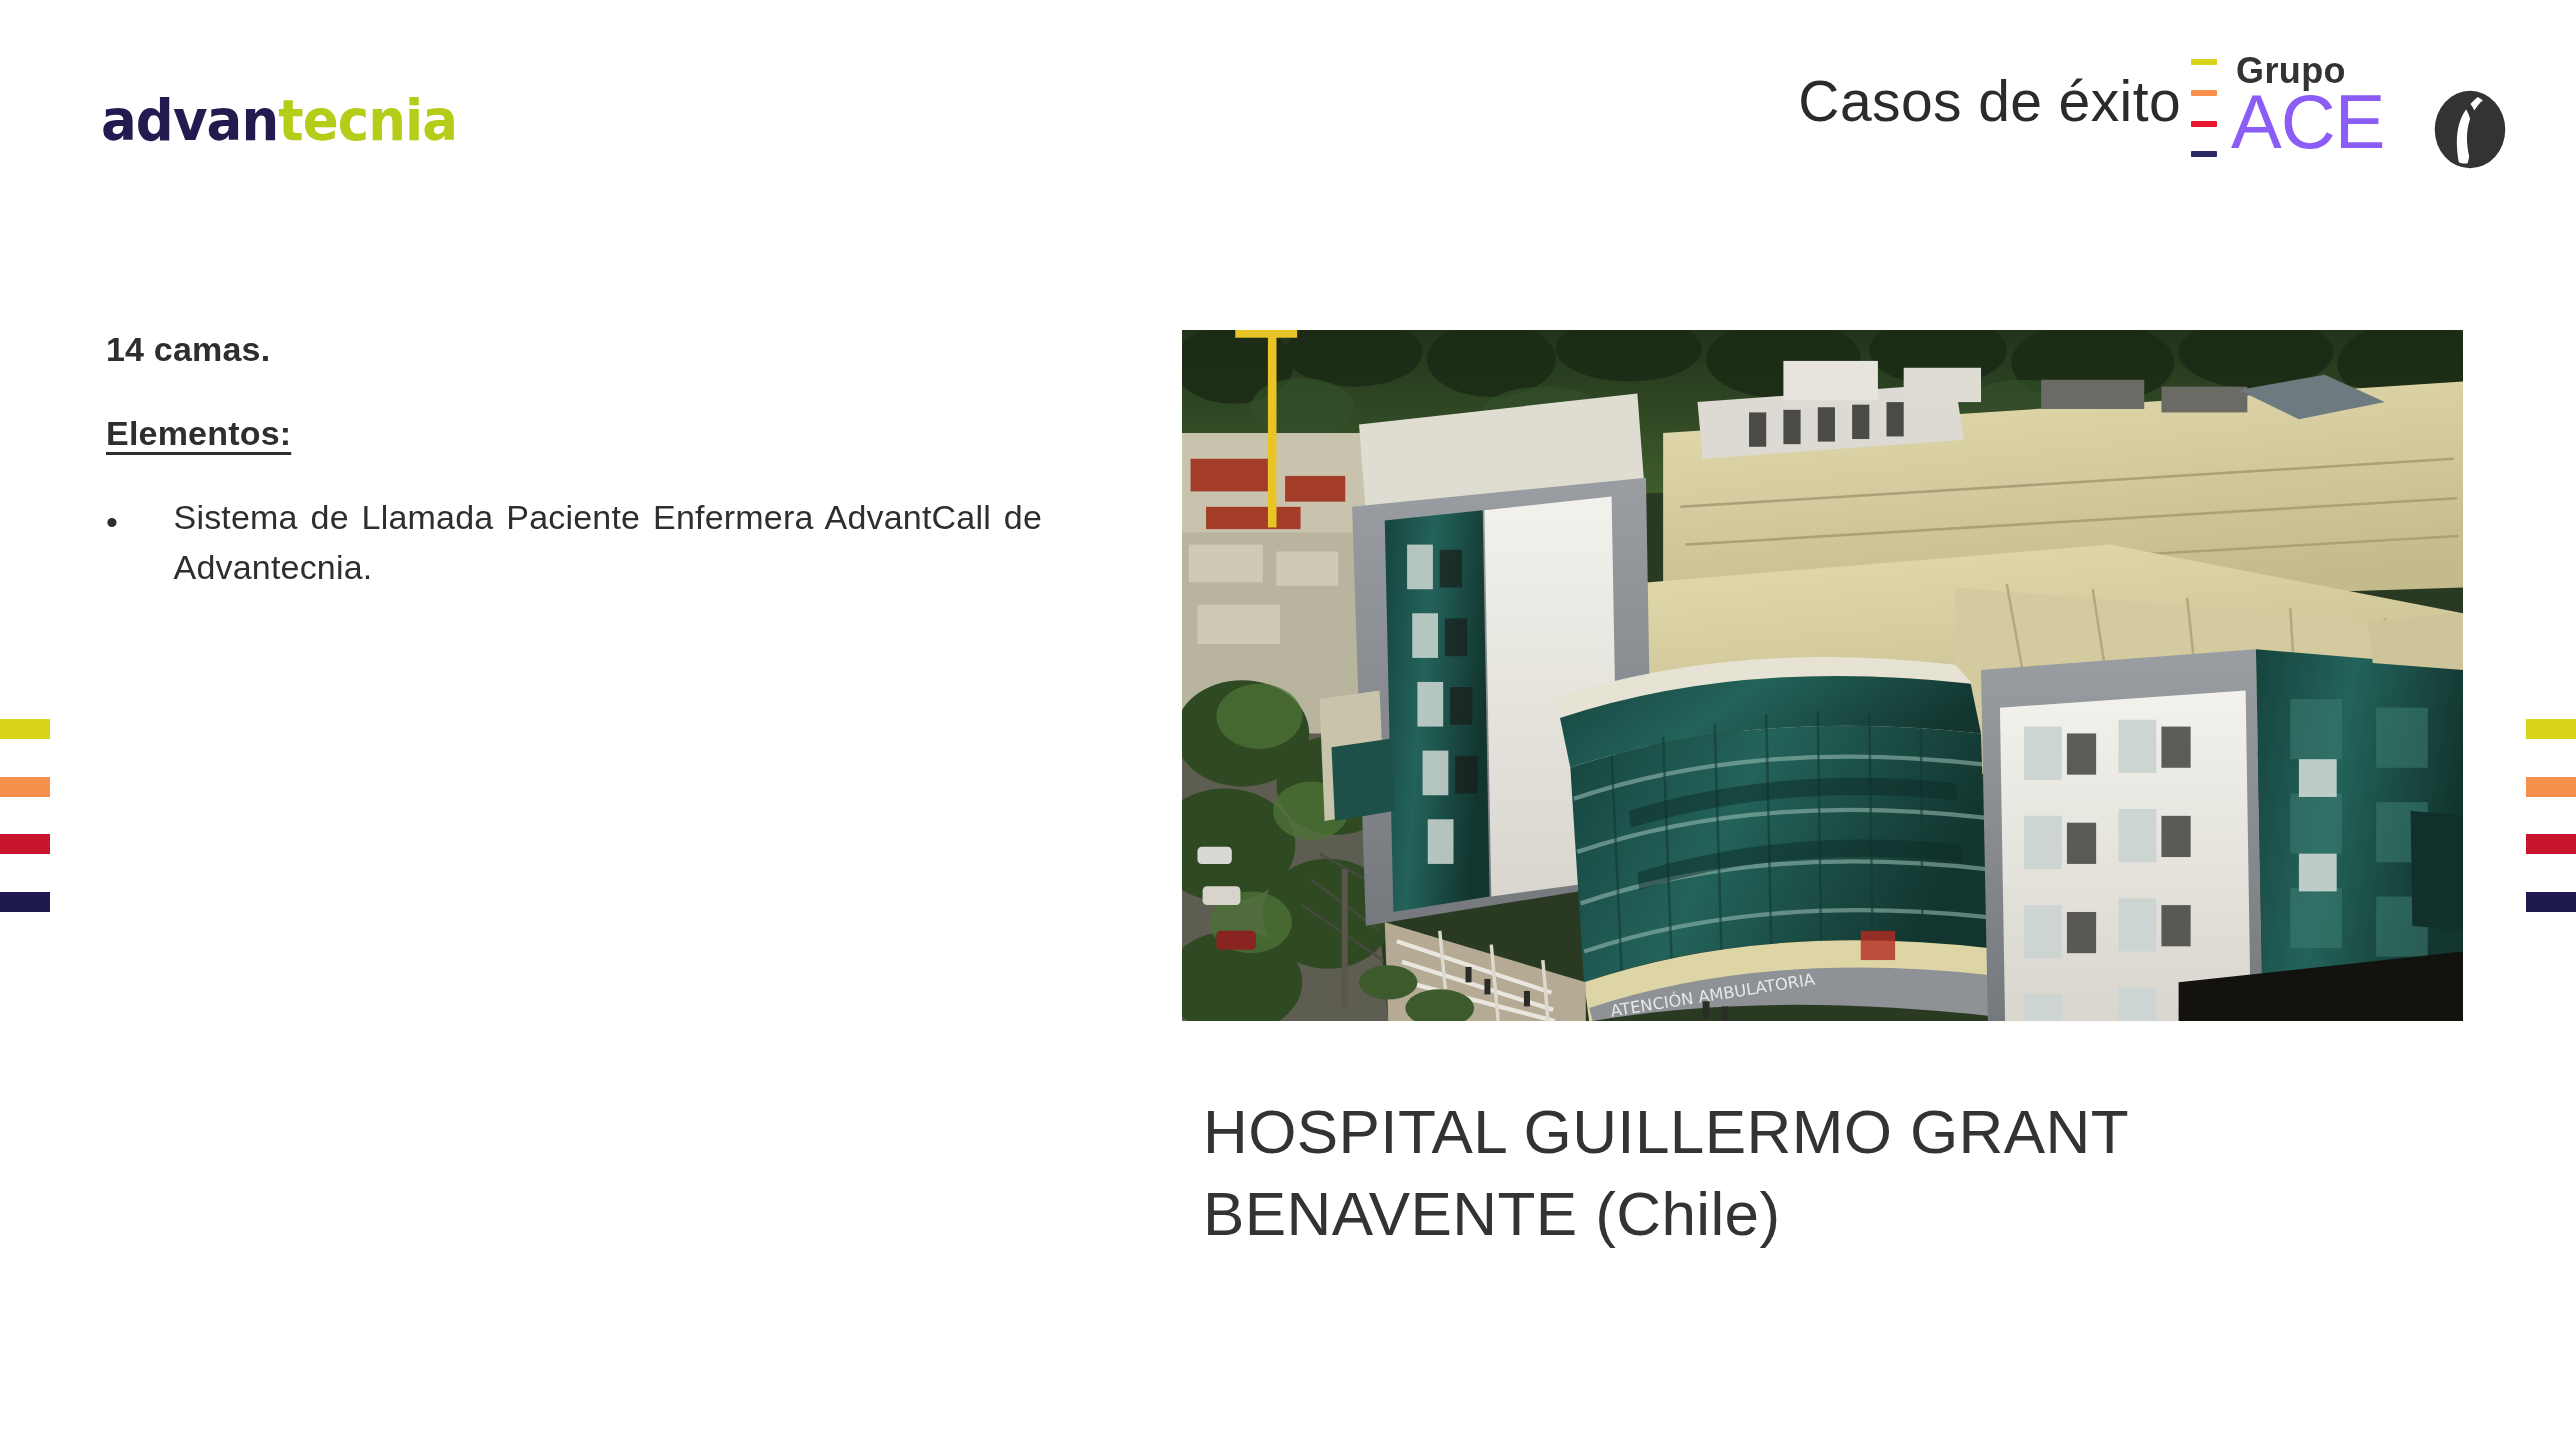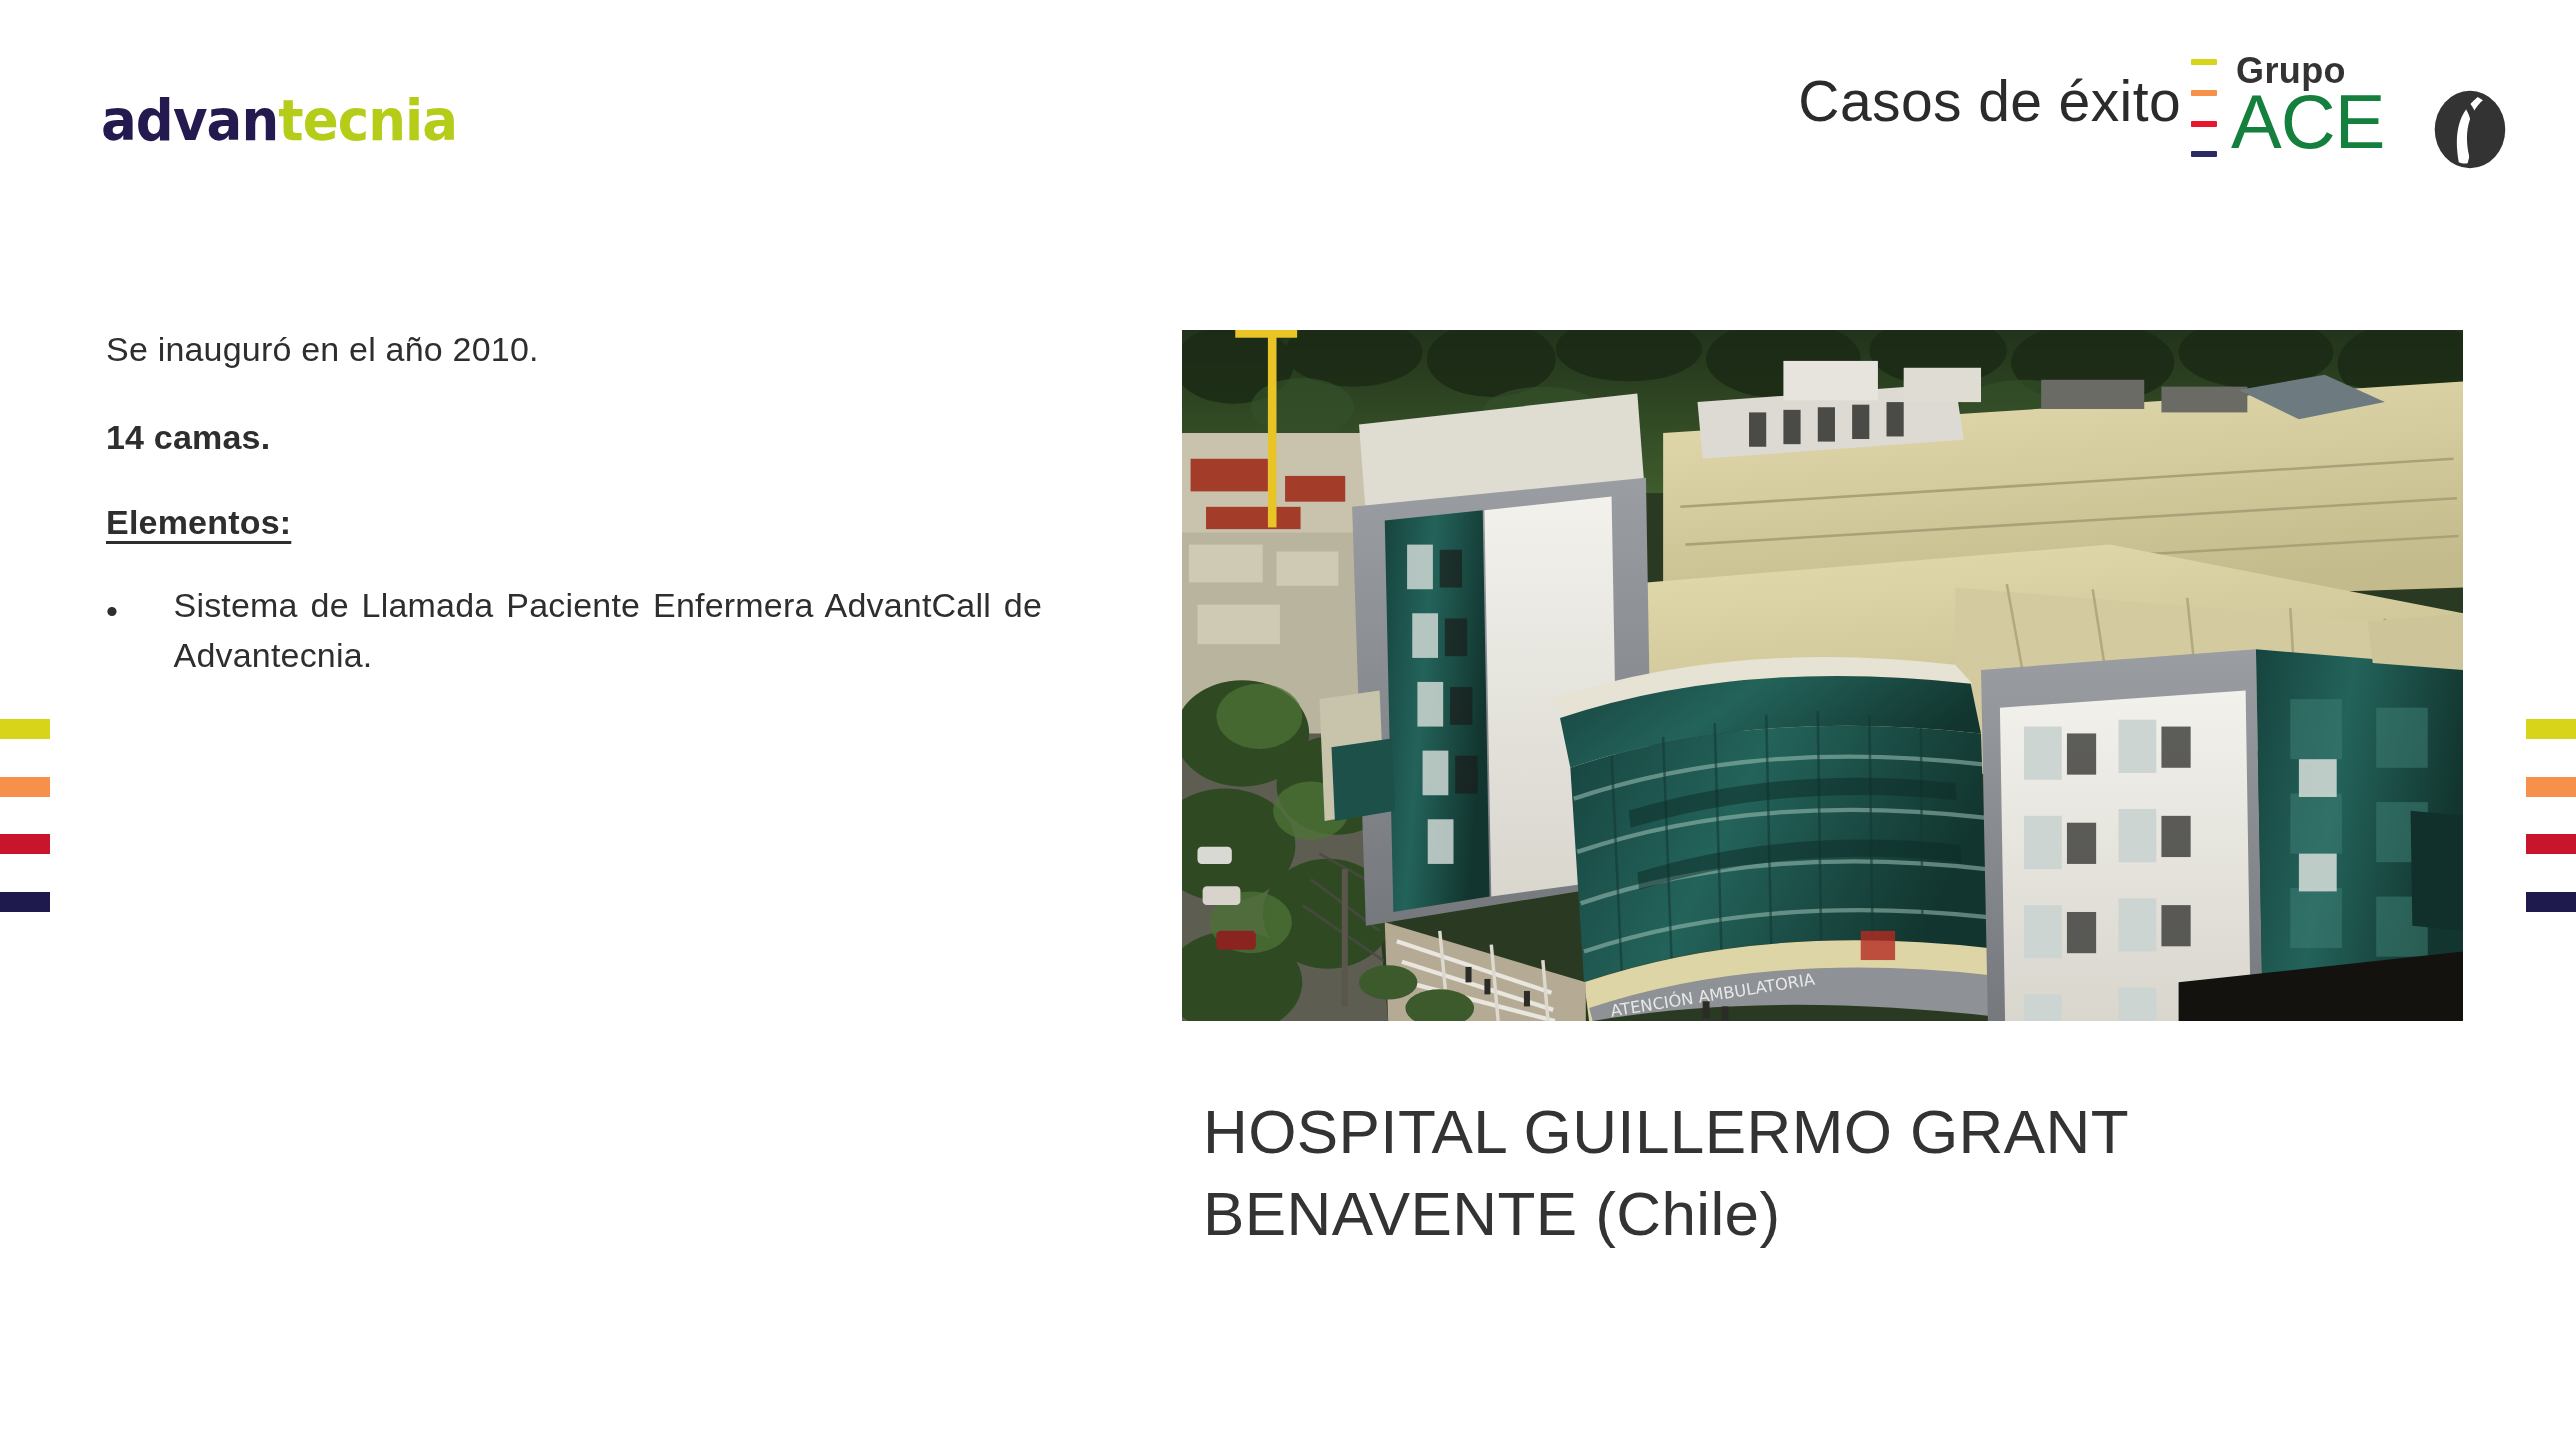--- a/index.html
+++ b/index.html
@@ -95,7 +95,7 @@
     top: 34px;
     font-size: 76px;
     font-weight: 400;
-    color: #15803d;
+    color: #8b5cf6;
     line-height: 1;
     letter-spacing: -0.9px;
   }

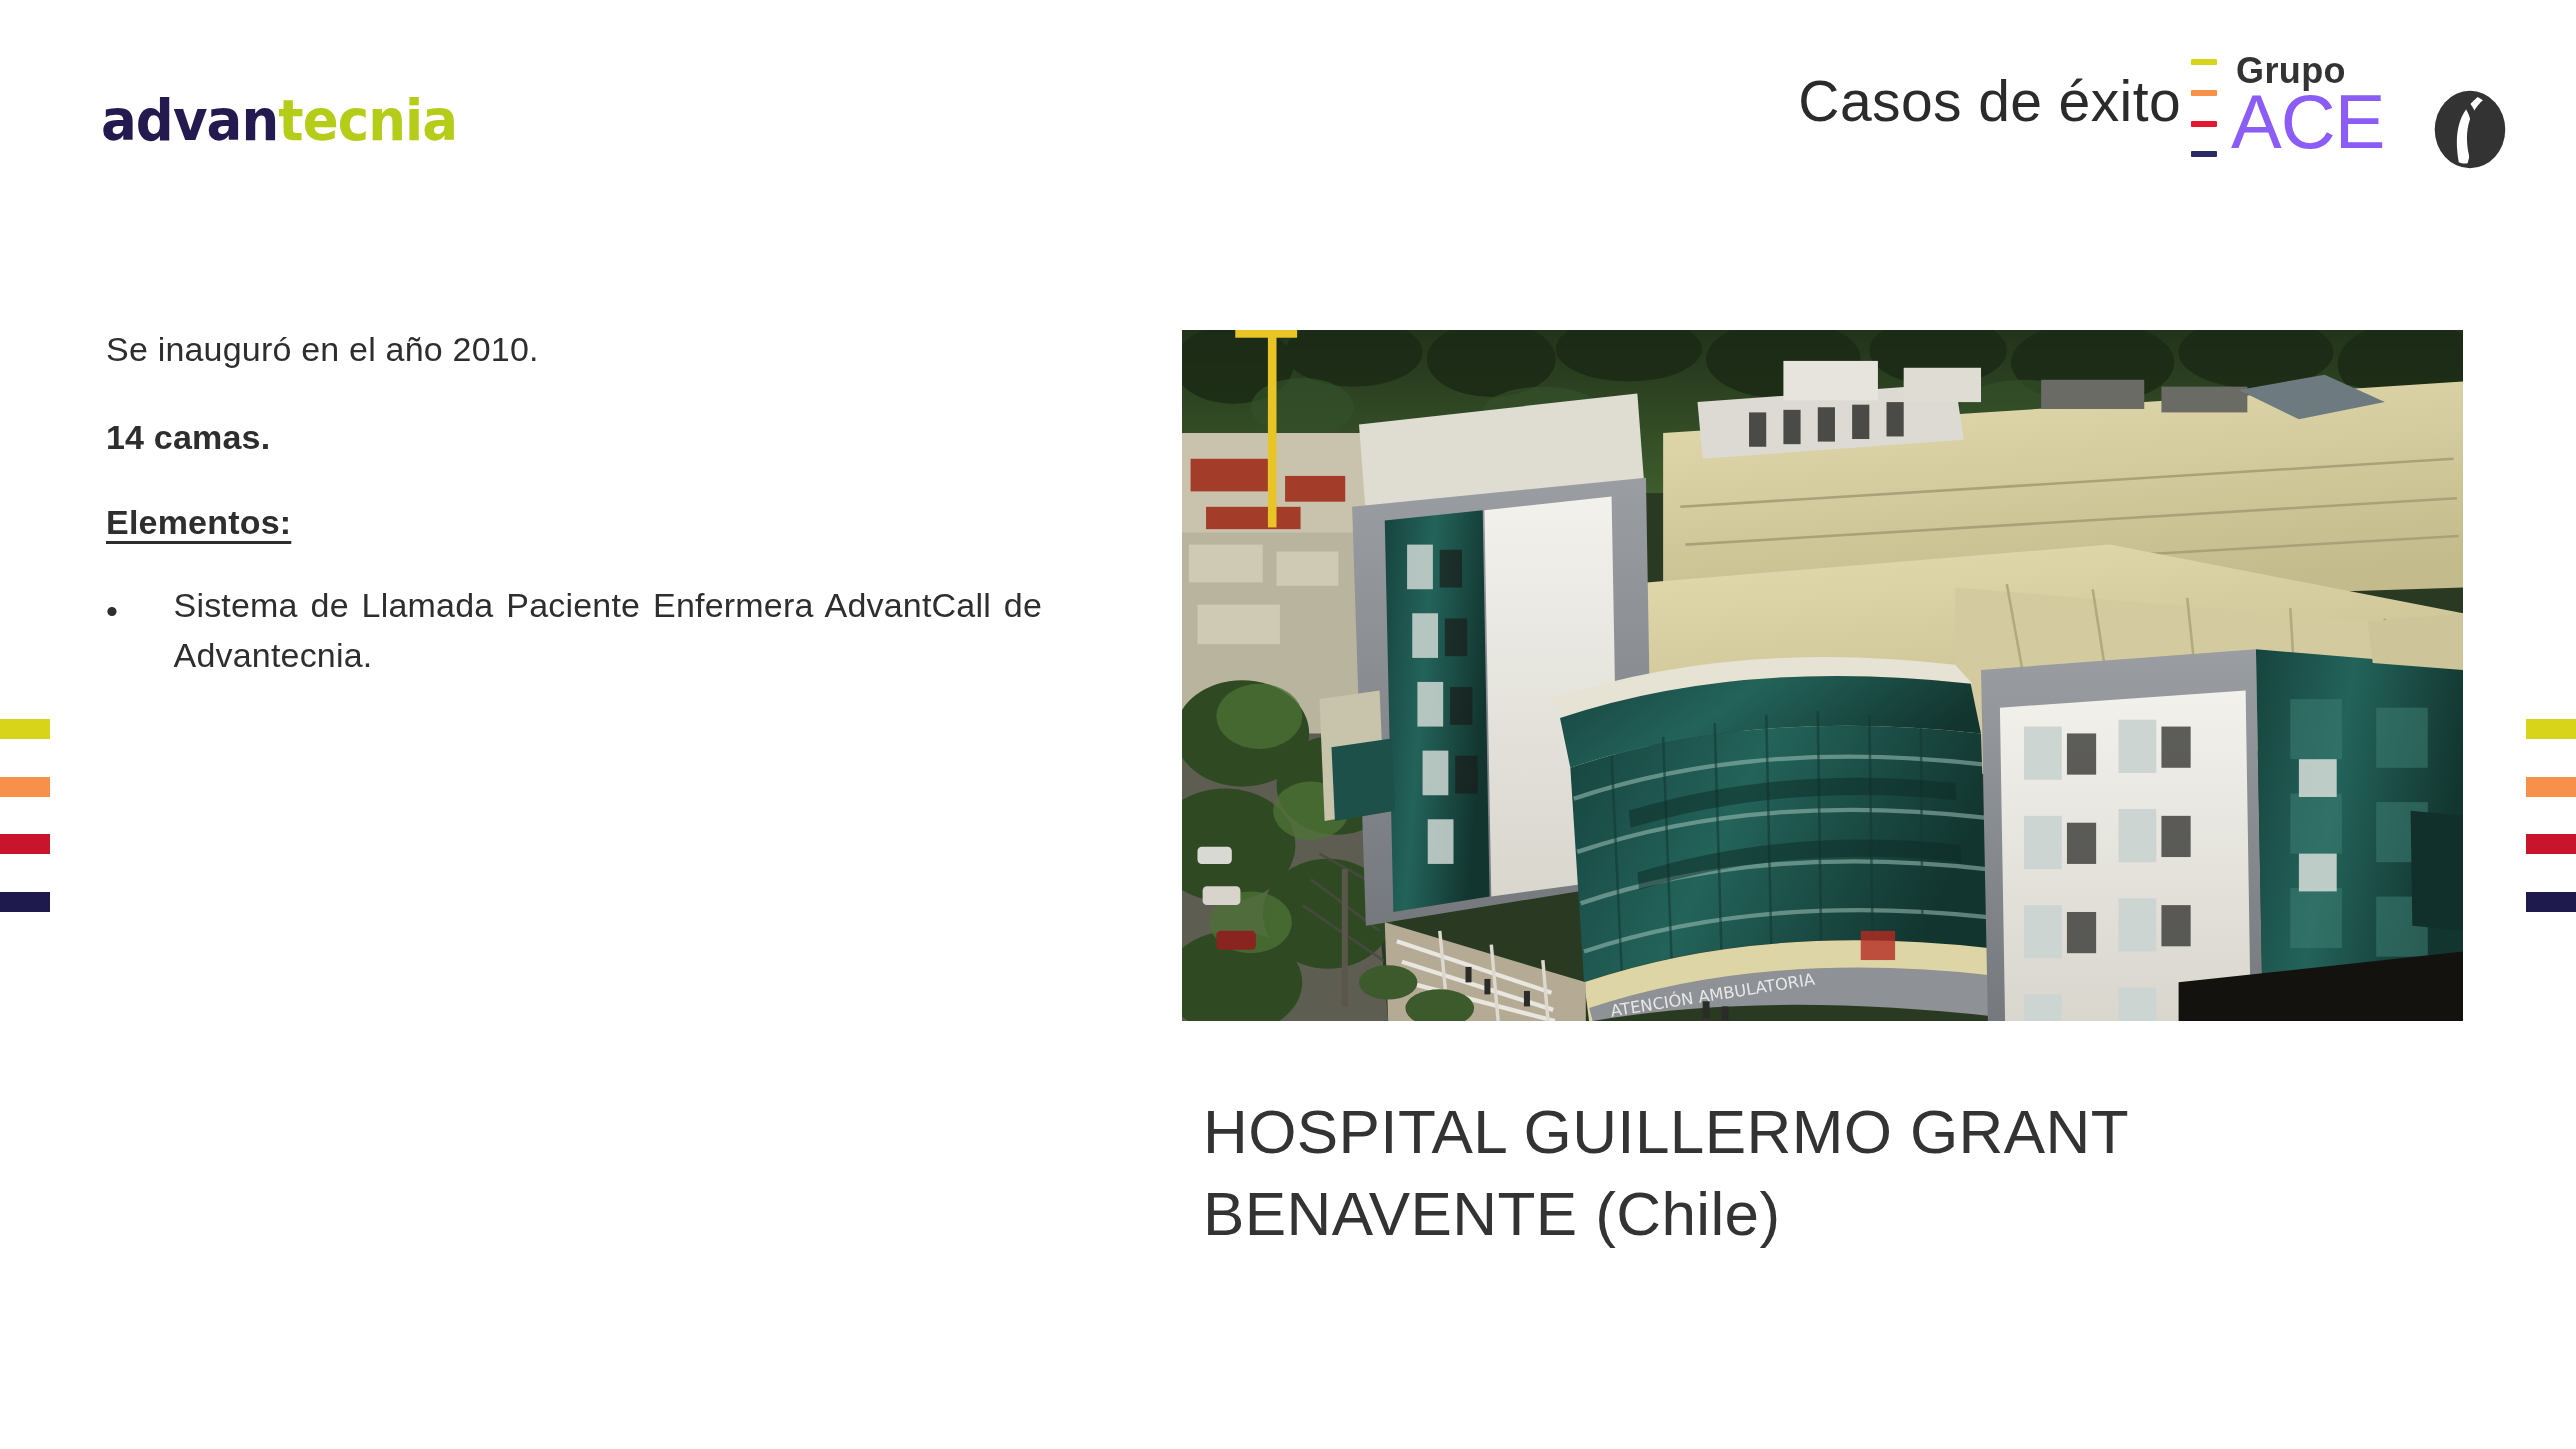--- a/index.html
+++ b/index.html
@@ -247,7 +247,6 @@
   </div>
 
   <div class="copy">
-    <p class="gap-2">Se inauguró en el año 2010.</p>
     <p class="gap-3 strong">14 camas.</p>
     <p class="heading">Elementos:</p>
     <div class="bullet-row">

